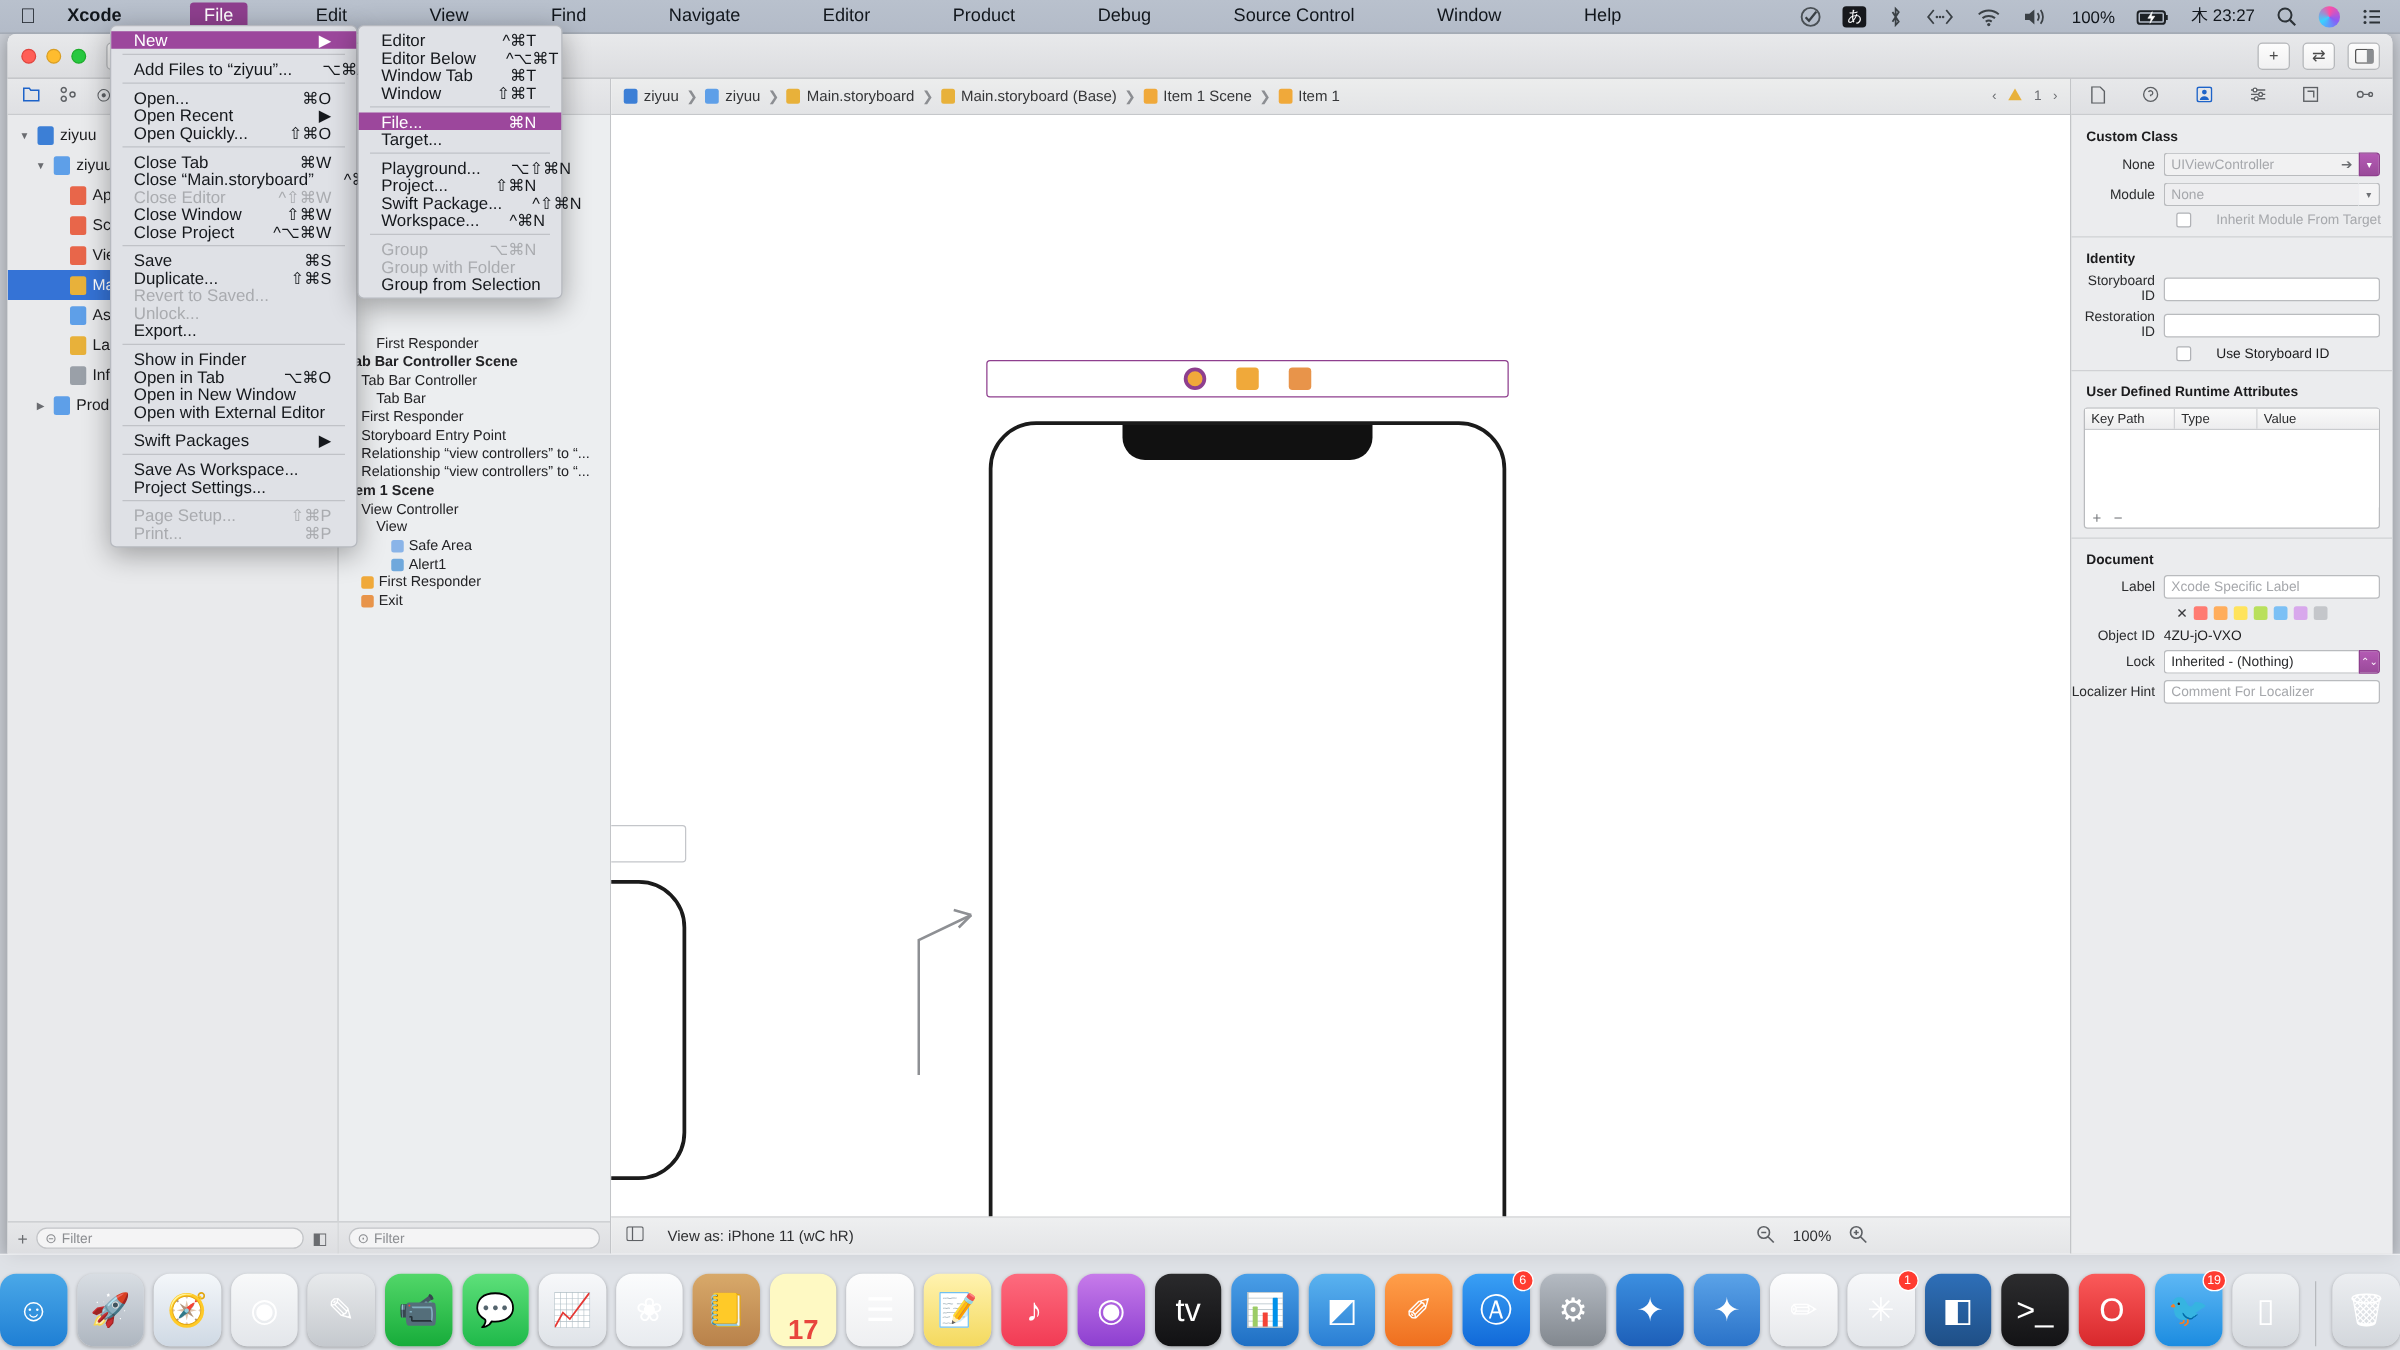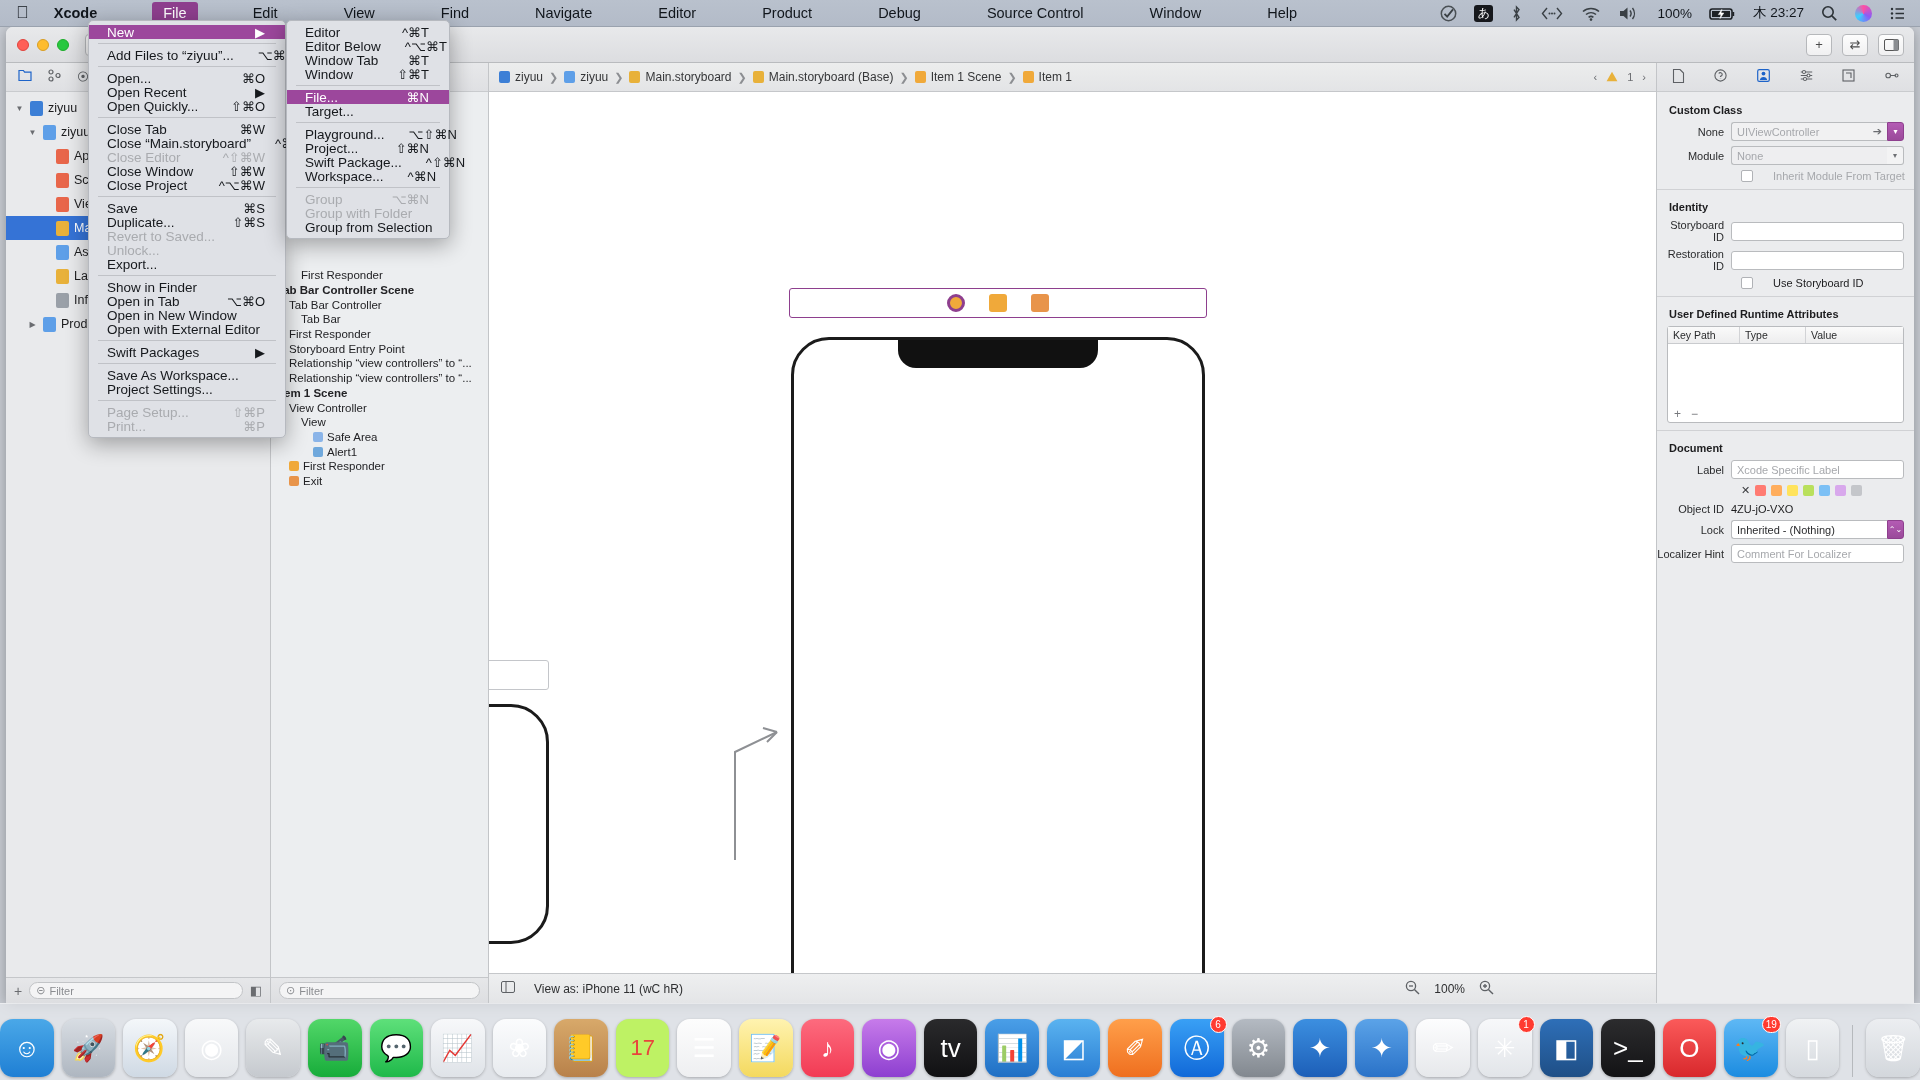--- a/index.html
+++ b/index.html
@@ -864,7 +864,7 @@
     <div class="dock-icon" style="background: linear-gradient(rgb(216, 169, 106), rgb(184, 129, 74));">
       <span>📒</span>
     </div>
-    <div class="dock-icon" style="background: #bef264; color: rgb(232, 69, 60); font-weight: normal; font-size: 22px;">
+    <div class="dock-icon" style="background: #fef9c3; color: rgb(232, 69, 60); font-weight: bold; font-size: 22px; align-items: flex-end;">
       <span>17</span>
     </div>
     <div class="dock-icon" style="background: linear-gradient(rgb(253, 253, 253), rgb(238, 239, 241));">

